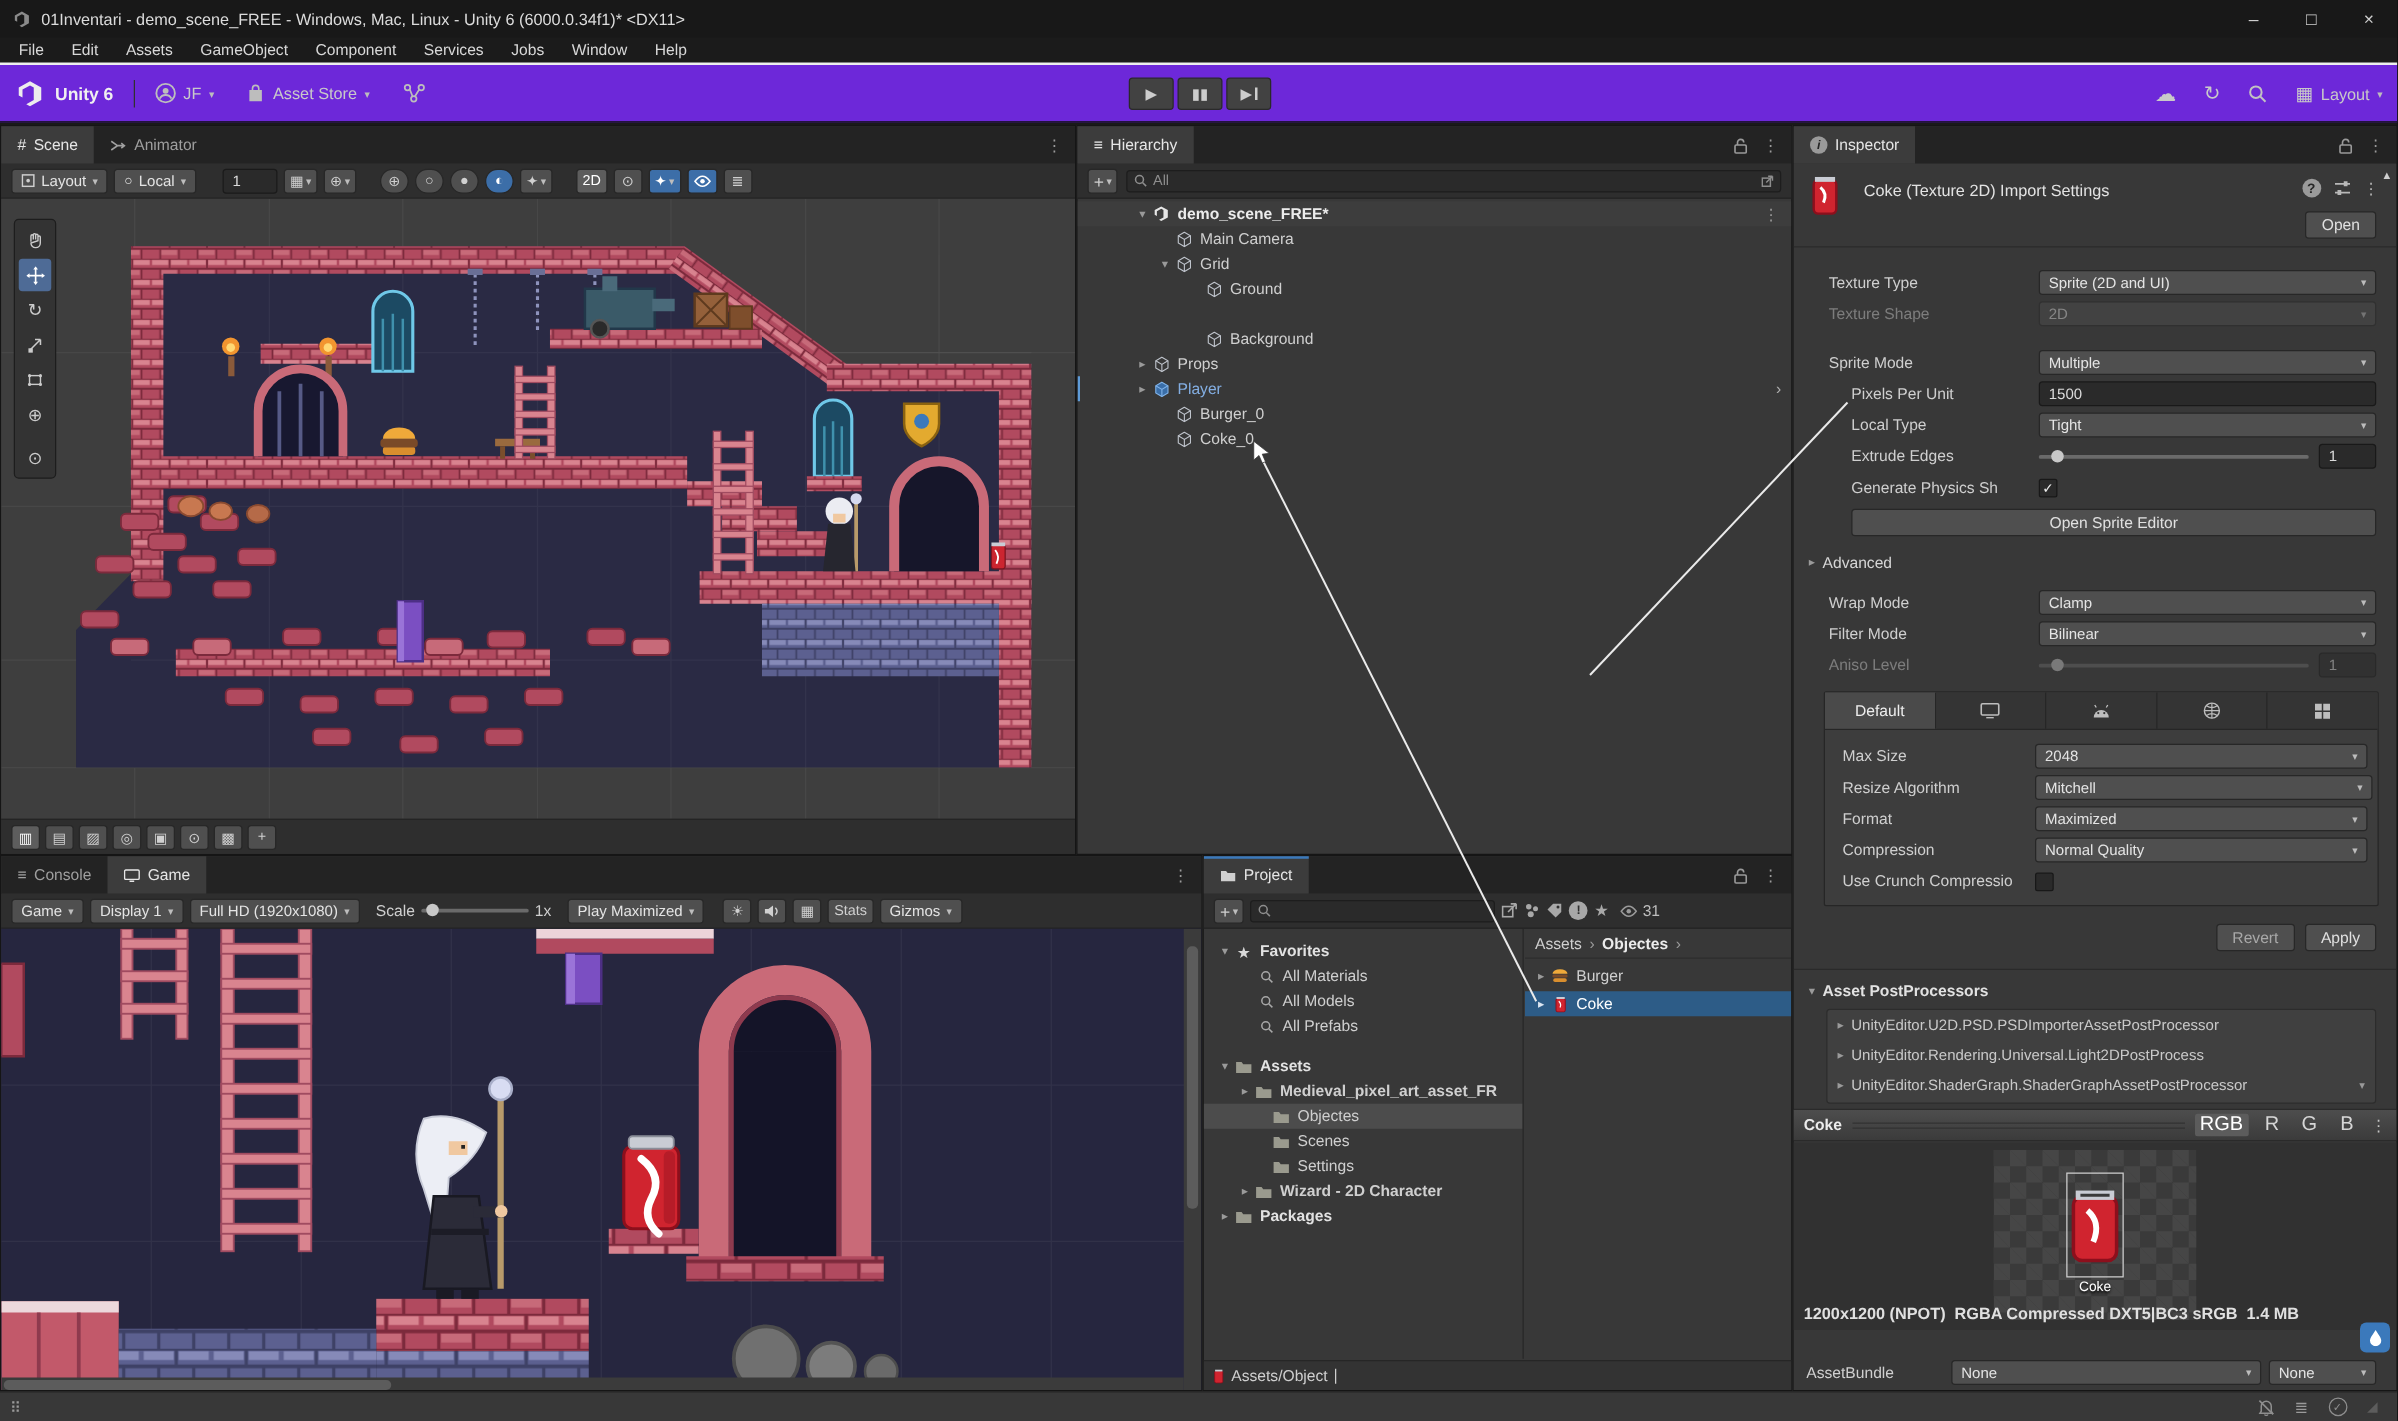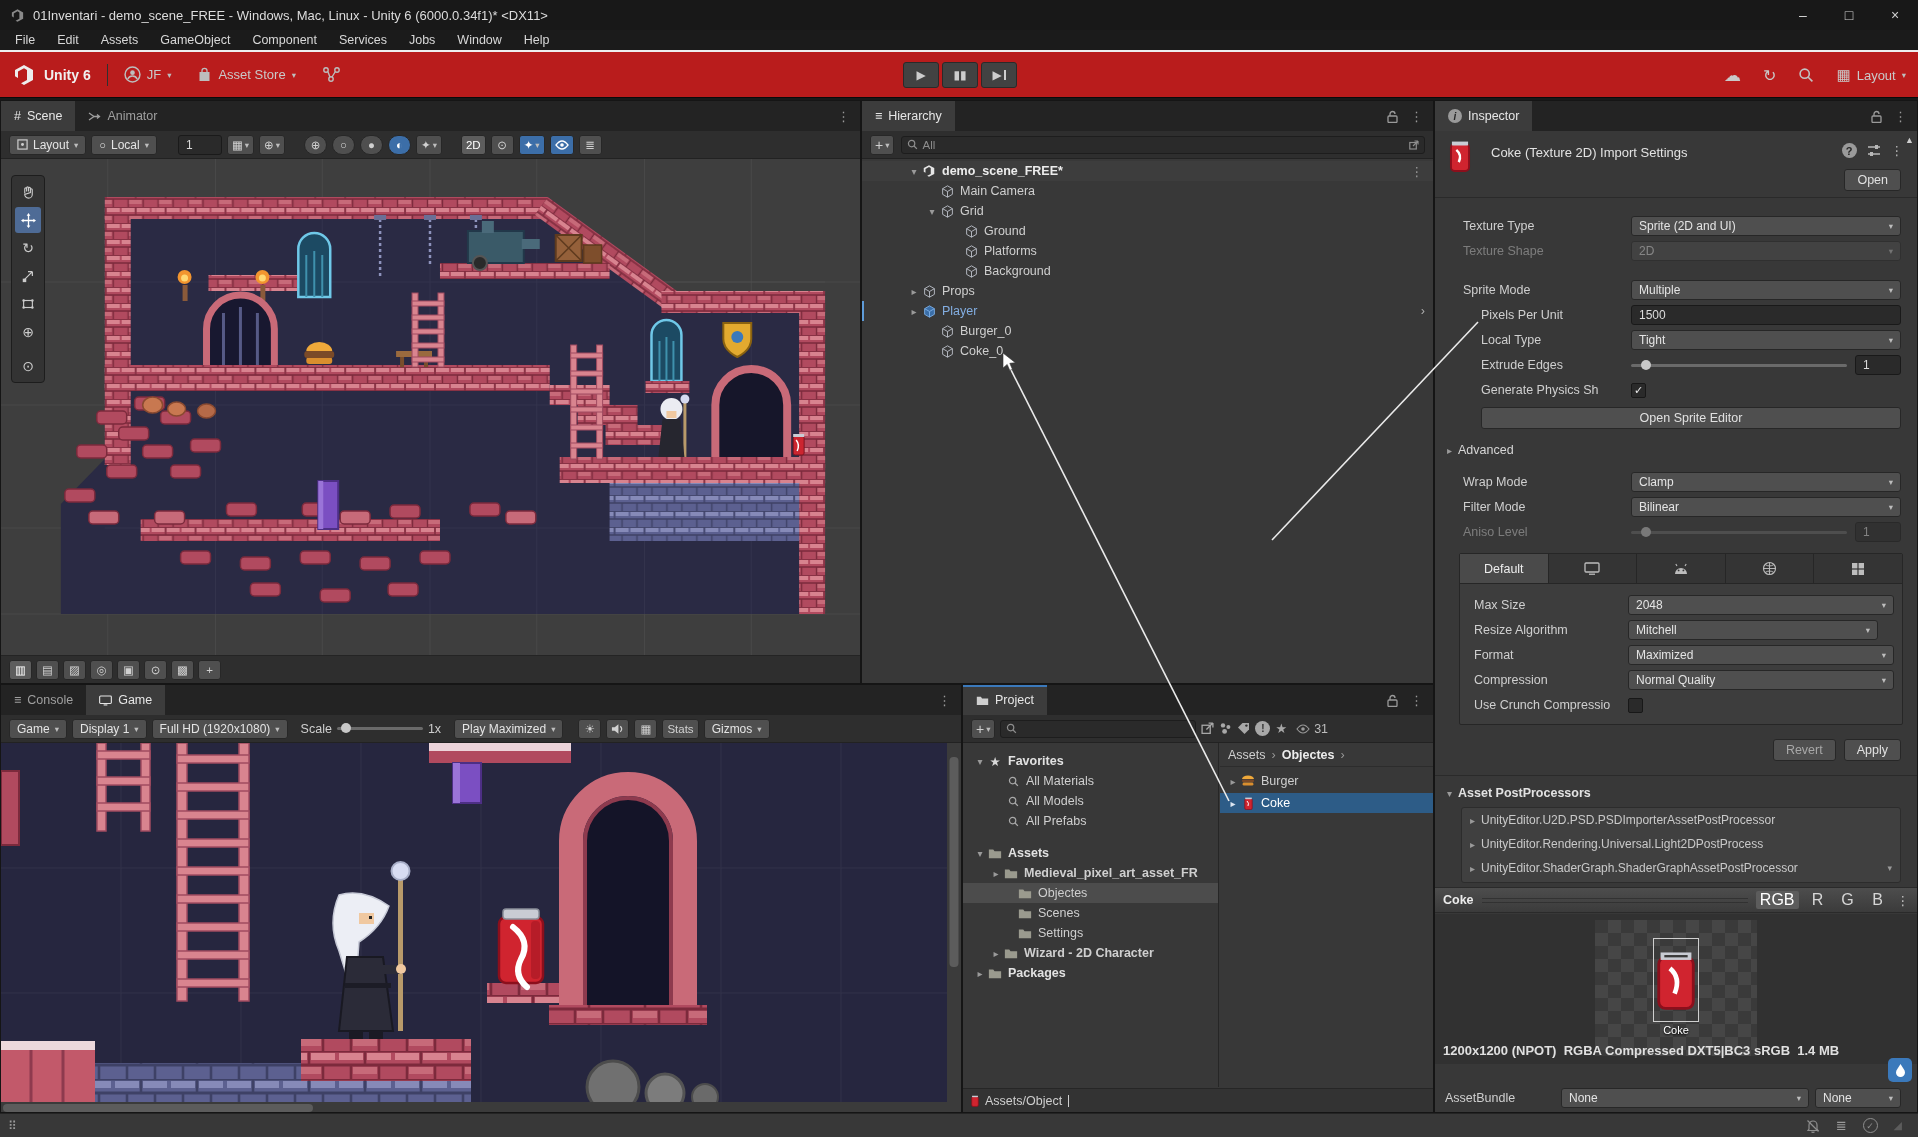--- a/index.html
+++ b/index.html
@@ -14,7 +14,7 @@
 .menubar{position:absolute;top:30px;left:0;right:0;height:20px;background:#1b1b1b;display:flex;align-items:center;padding-left:4px}
 .menu-item{padding:0 11px;color:#d8d8d8;font-size:12.5px}
 .menudiv{position:absolute;top:50px;left:0;right:0;height:2px;background:#eeeeee}
-.maintoolbar{position:absolute;top:52px;left:0;right:0;height:46px;background:#b91c1c;border-bottom:1px solid #0b0b0b;display:flex;align-items:center}
+.maintoolbar{position:absolute;top:52px;left:0;right:0;height:46px;background:#6d28d9;border-bottom:1px solid #0b0b0b;display:flex;align-items:center}
 .tb-left{display:flex;align-items:center;gap:8px;padding-left:12px}
 .brand{color:#f0f0f0;font-weight:bold;font-size:14px}
 .tbsep{width:1px;height:22px;background:#303030;margin:0 8px}

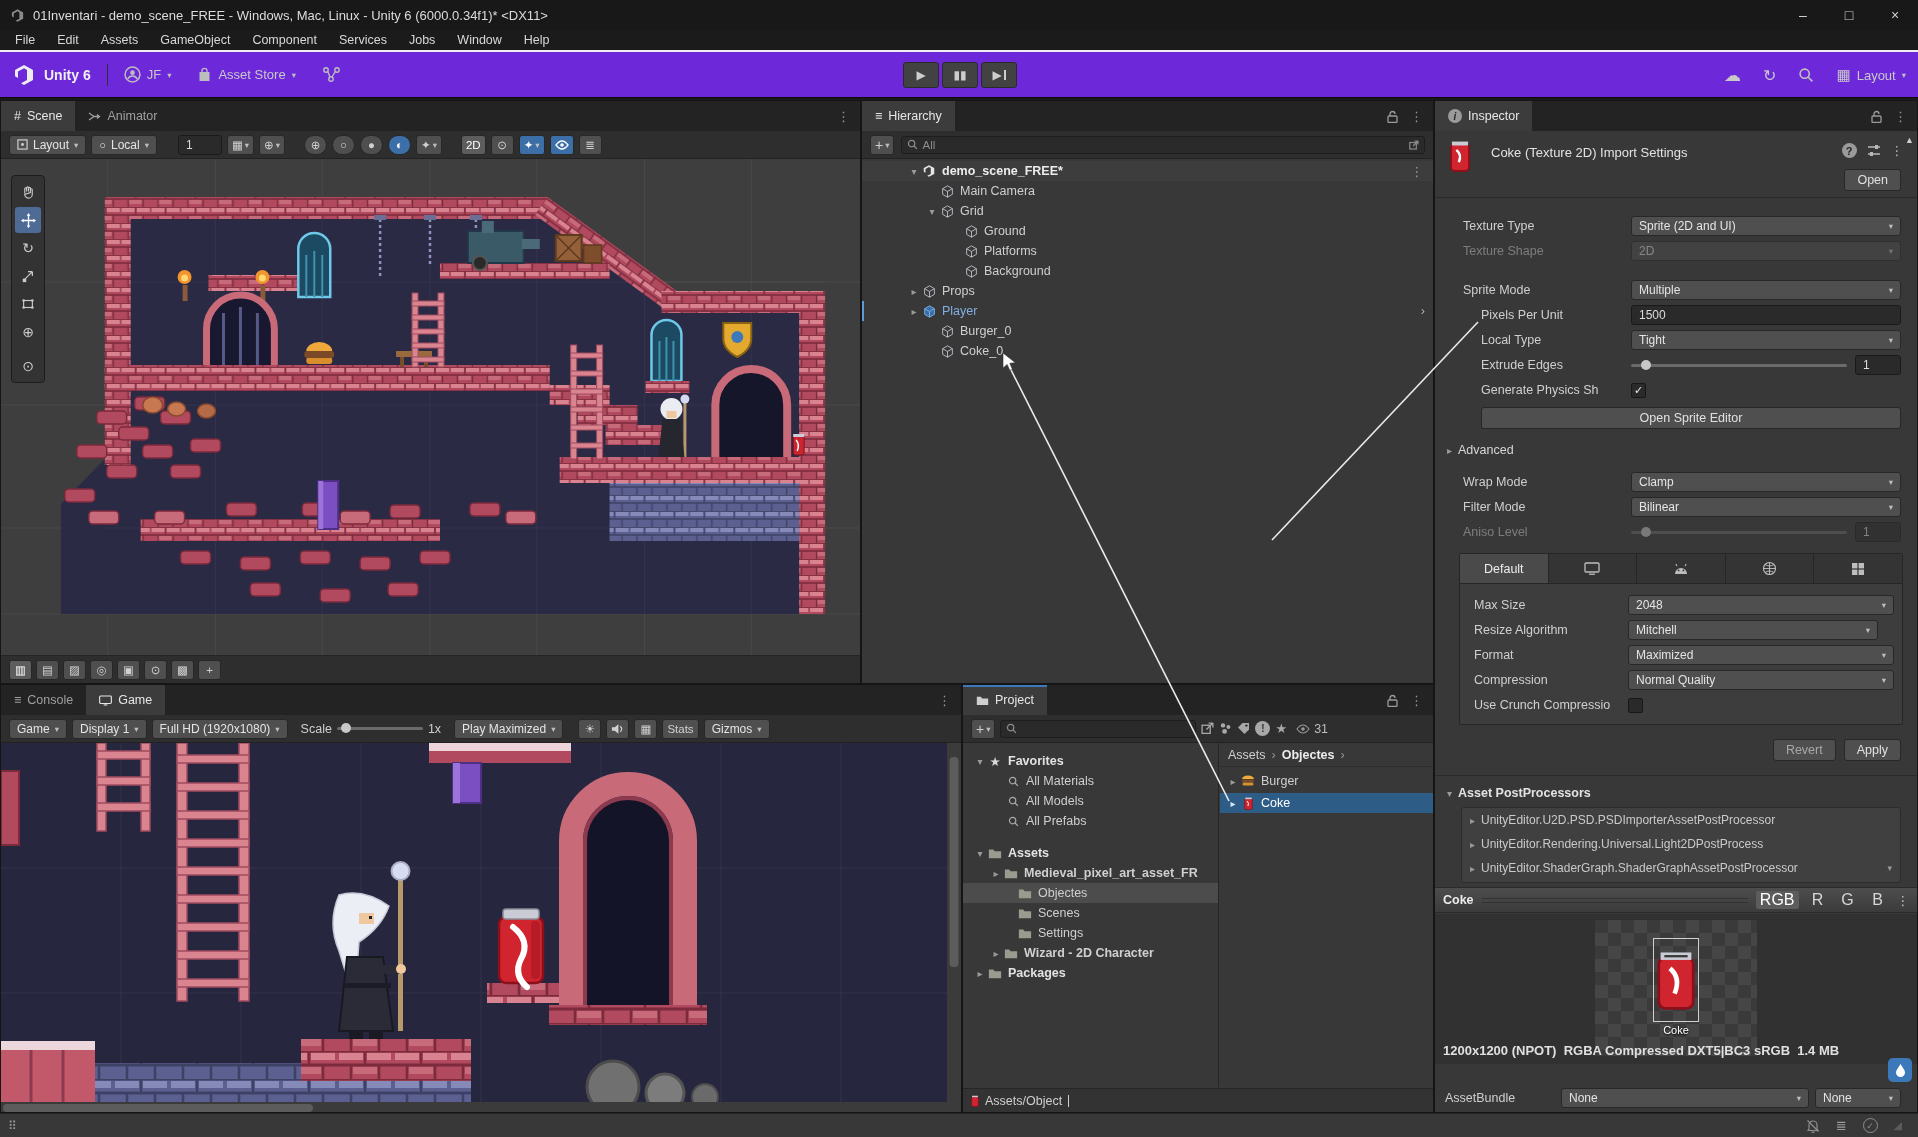--- a/index.html
+++ b/index.html
@@ -535,16 +535,6 @@
             </svg>
           </span>
         <span>Ground</span>
-      </div>
-      <div class="hrow" style="top:82px;padding-left:87px">
-        <span class="spacer"></span>
-        <span class="icn">
-            <svg width="13" height="13" viewBox="0 0 16 16">
-              <path d="M8 1 14 4.5v7L8 15 2 11.5v-7Z" fill="none" stroke="#bfc4cc" stroke-width="1.1"></path>
-              <path d="M2 4.5 8 8l6-3.5M8 8v7" stroke="#bfc4cc" stroke-width="1.1" fill="none"></path>
-            </svg>
-          </span>
-        <span>Platforms</span>
       </div>
       <div class="hrow" style="top:102px;padding-left:87px">
         <span class="spacer"></span>

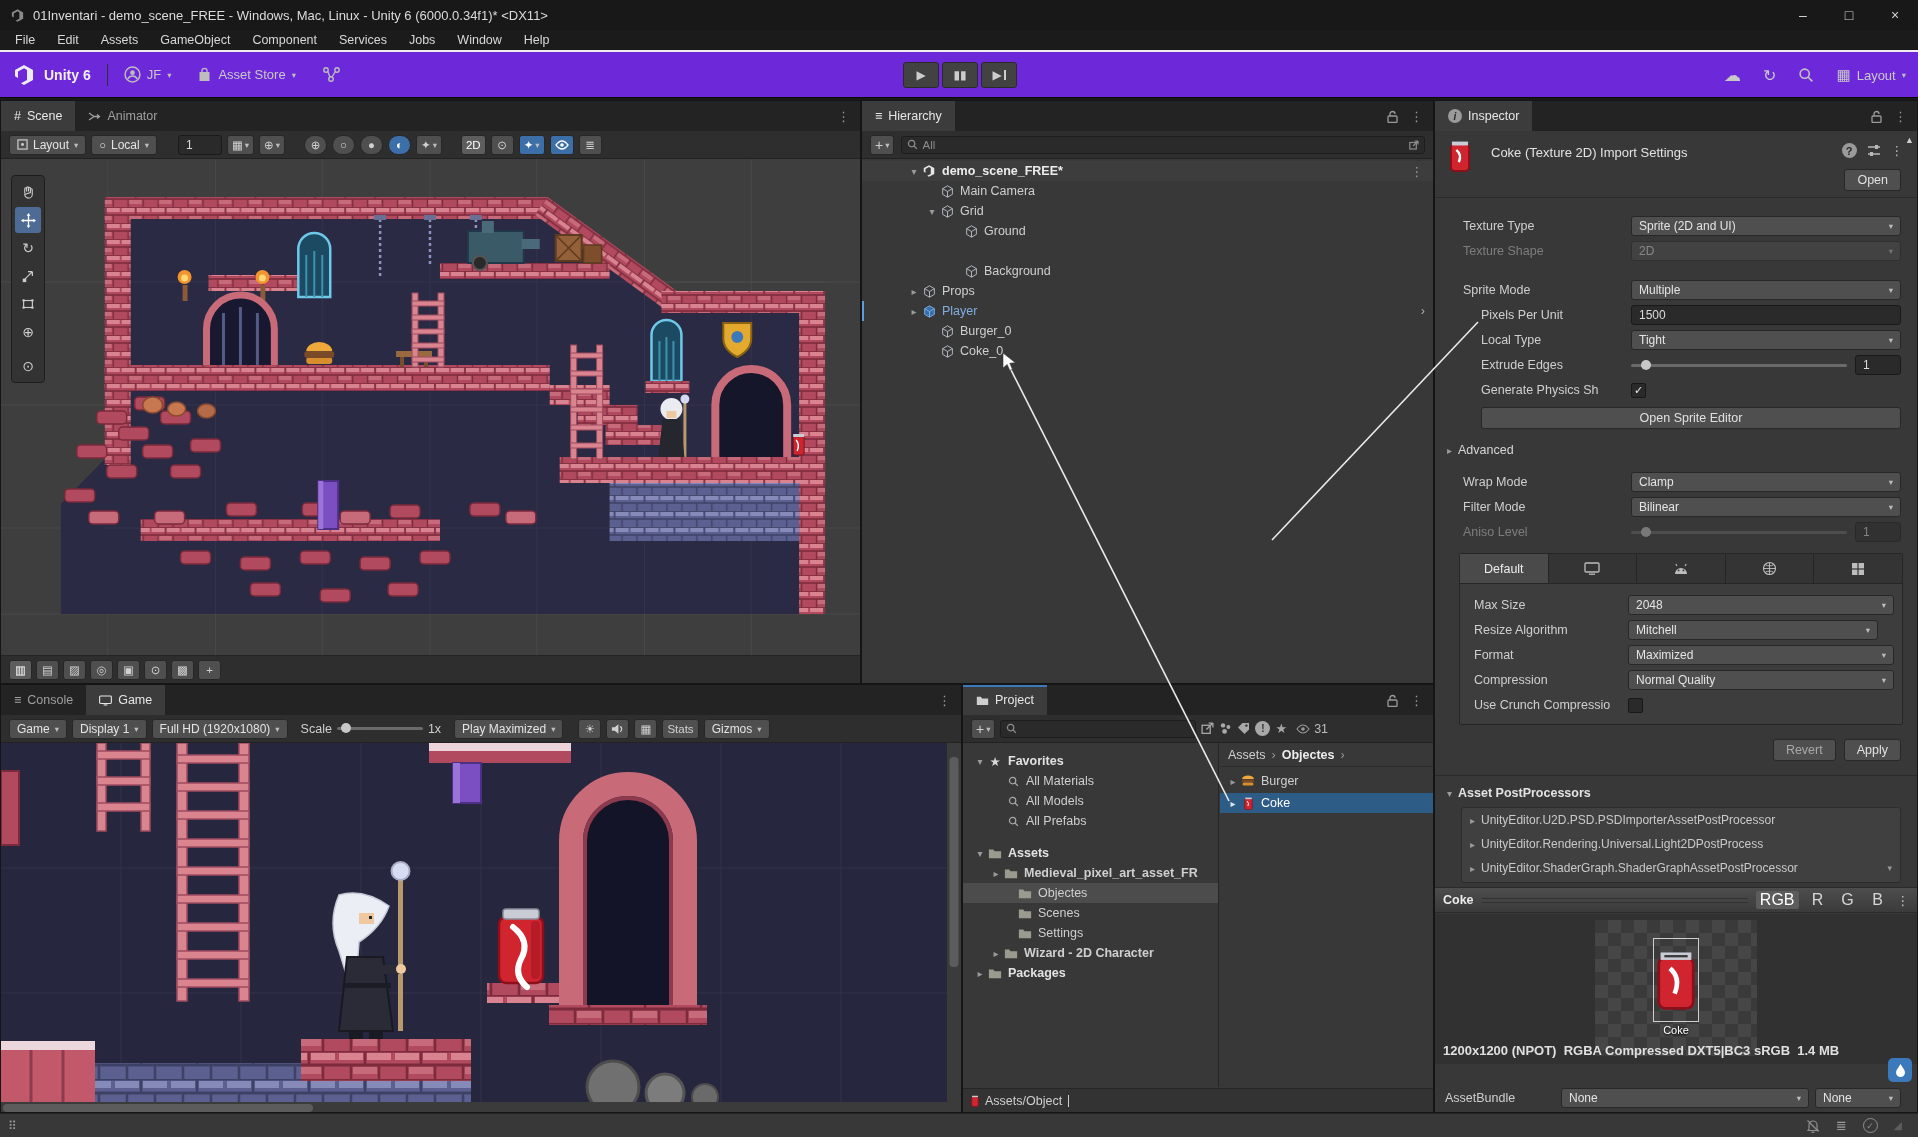--- a/index.html
+++ b/index.html
@@ -1125,7 +1125,7 @@
                 </span>
               </span>
           </div>
-          <div class="irow" style="top:35px;left:14px;right:24px">
+          <div class="irow" style="top:35px;left:14px;right:4px">
             <span class="ilbl" style="width:154px">Resize Algorithm</span>
             <span class="ival">
                 <span class="ddw">

